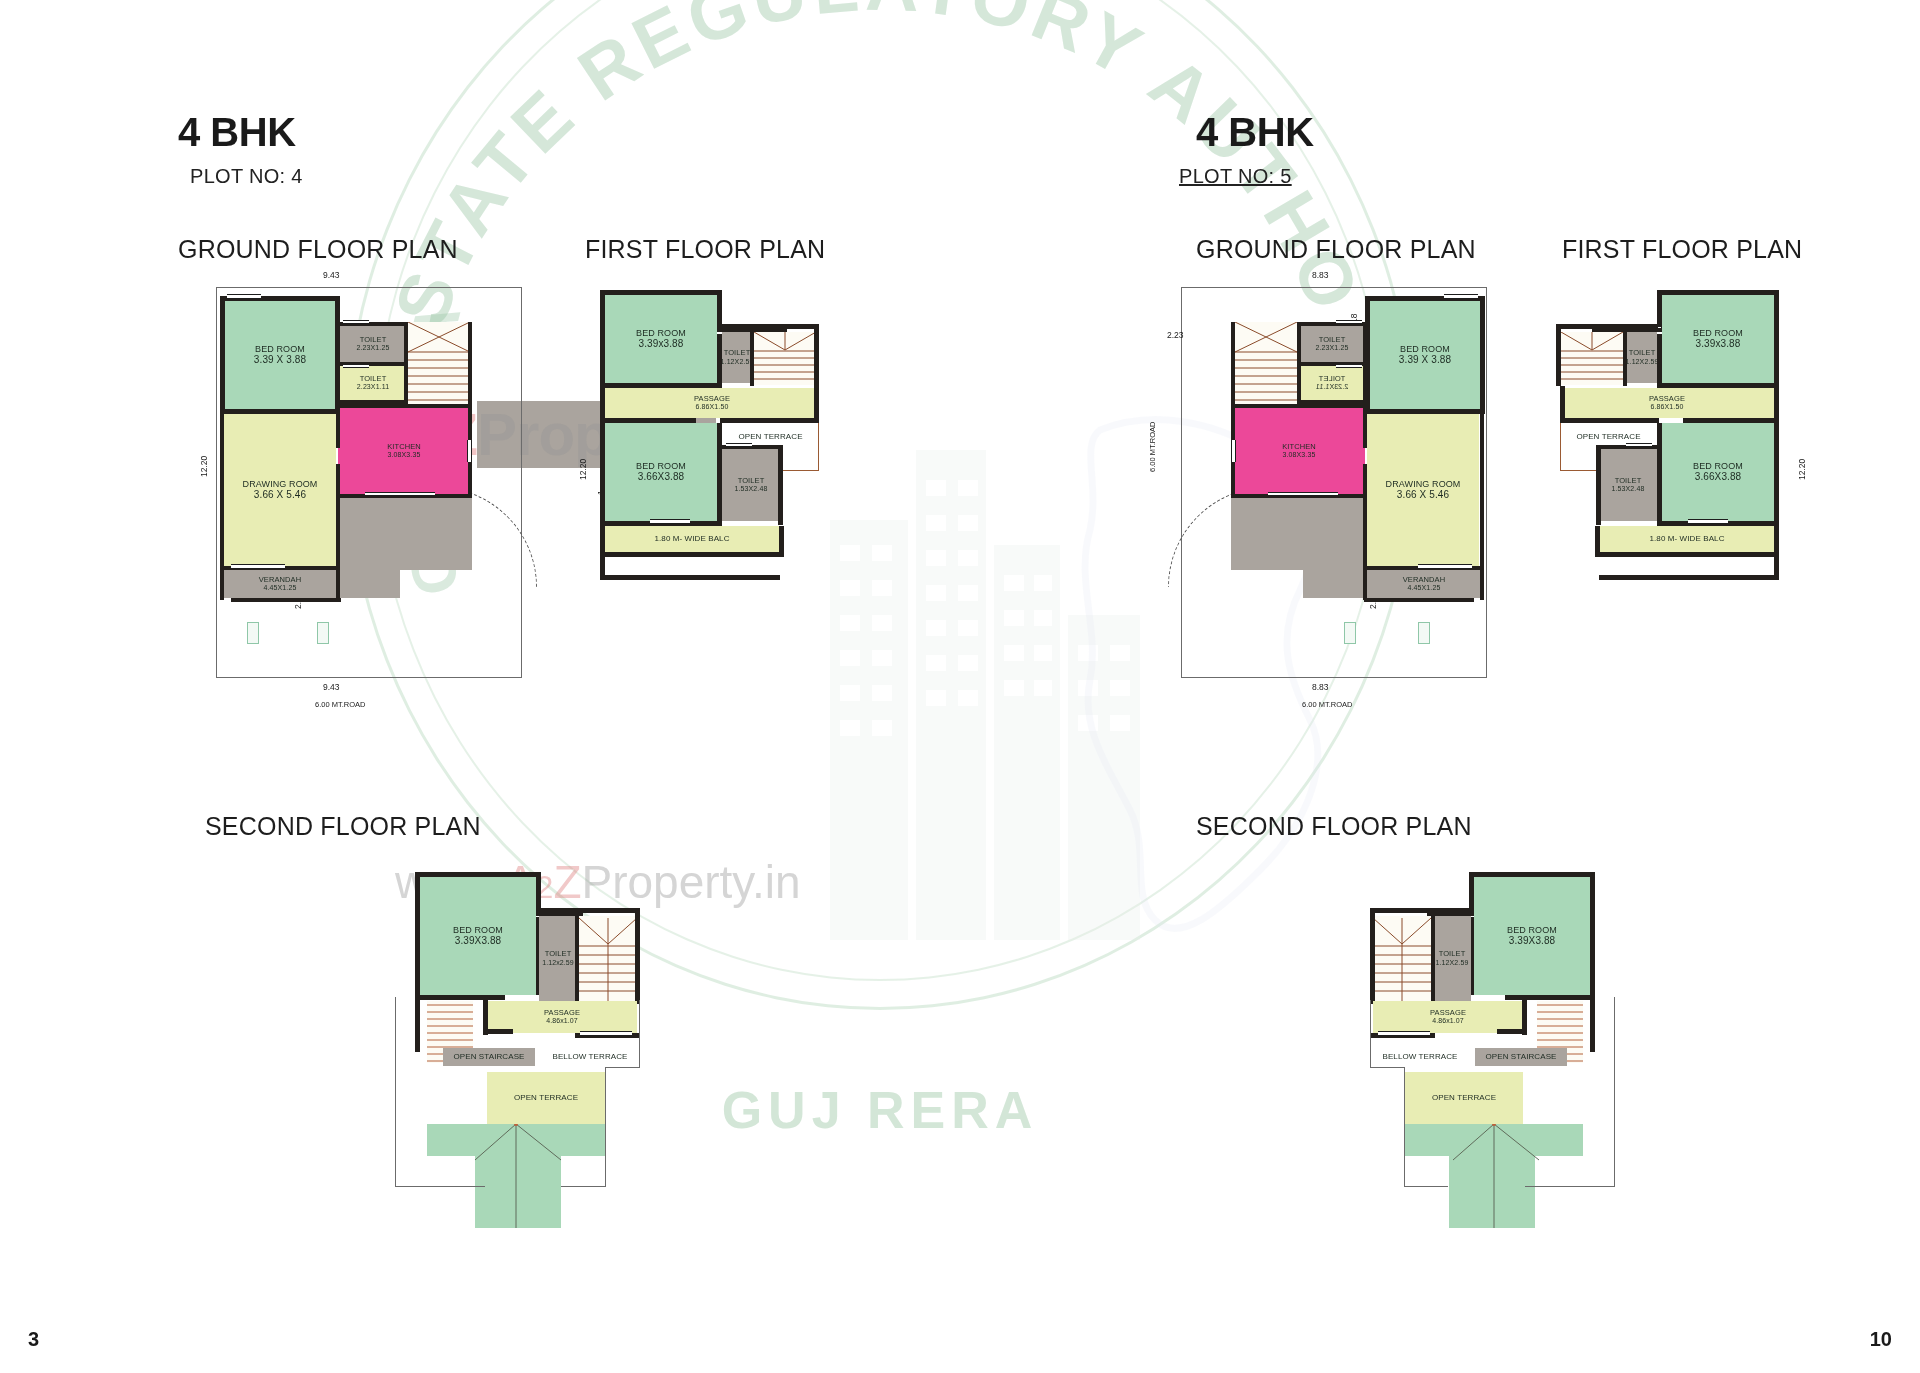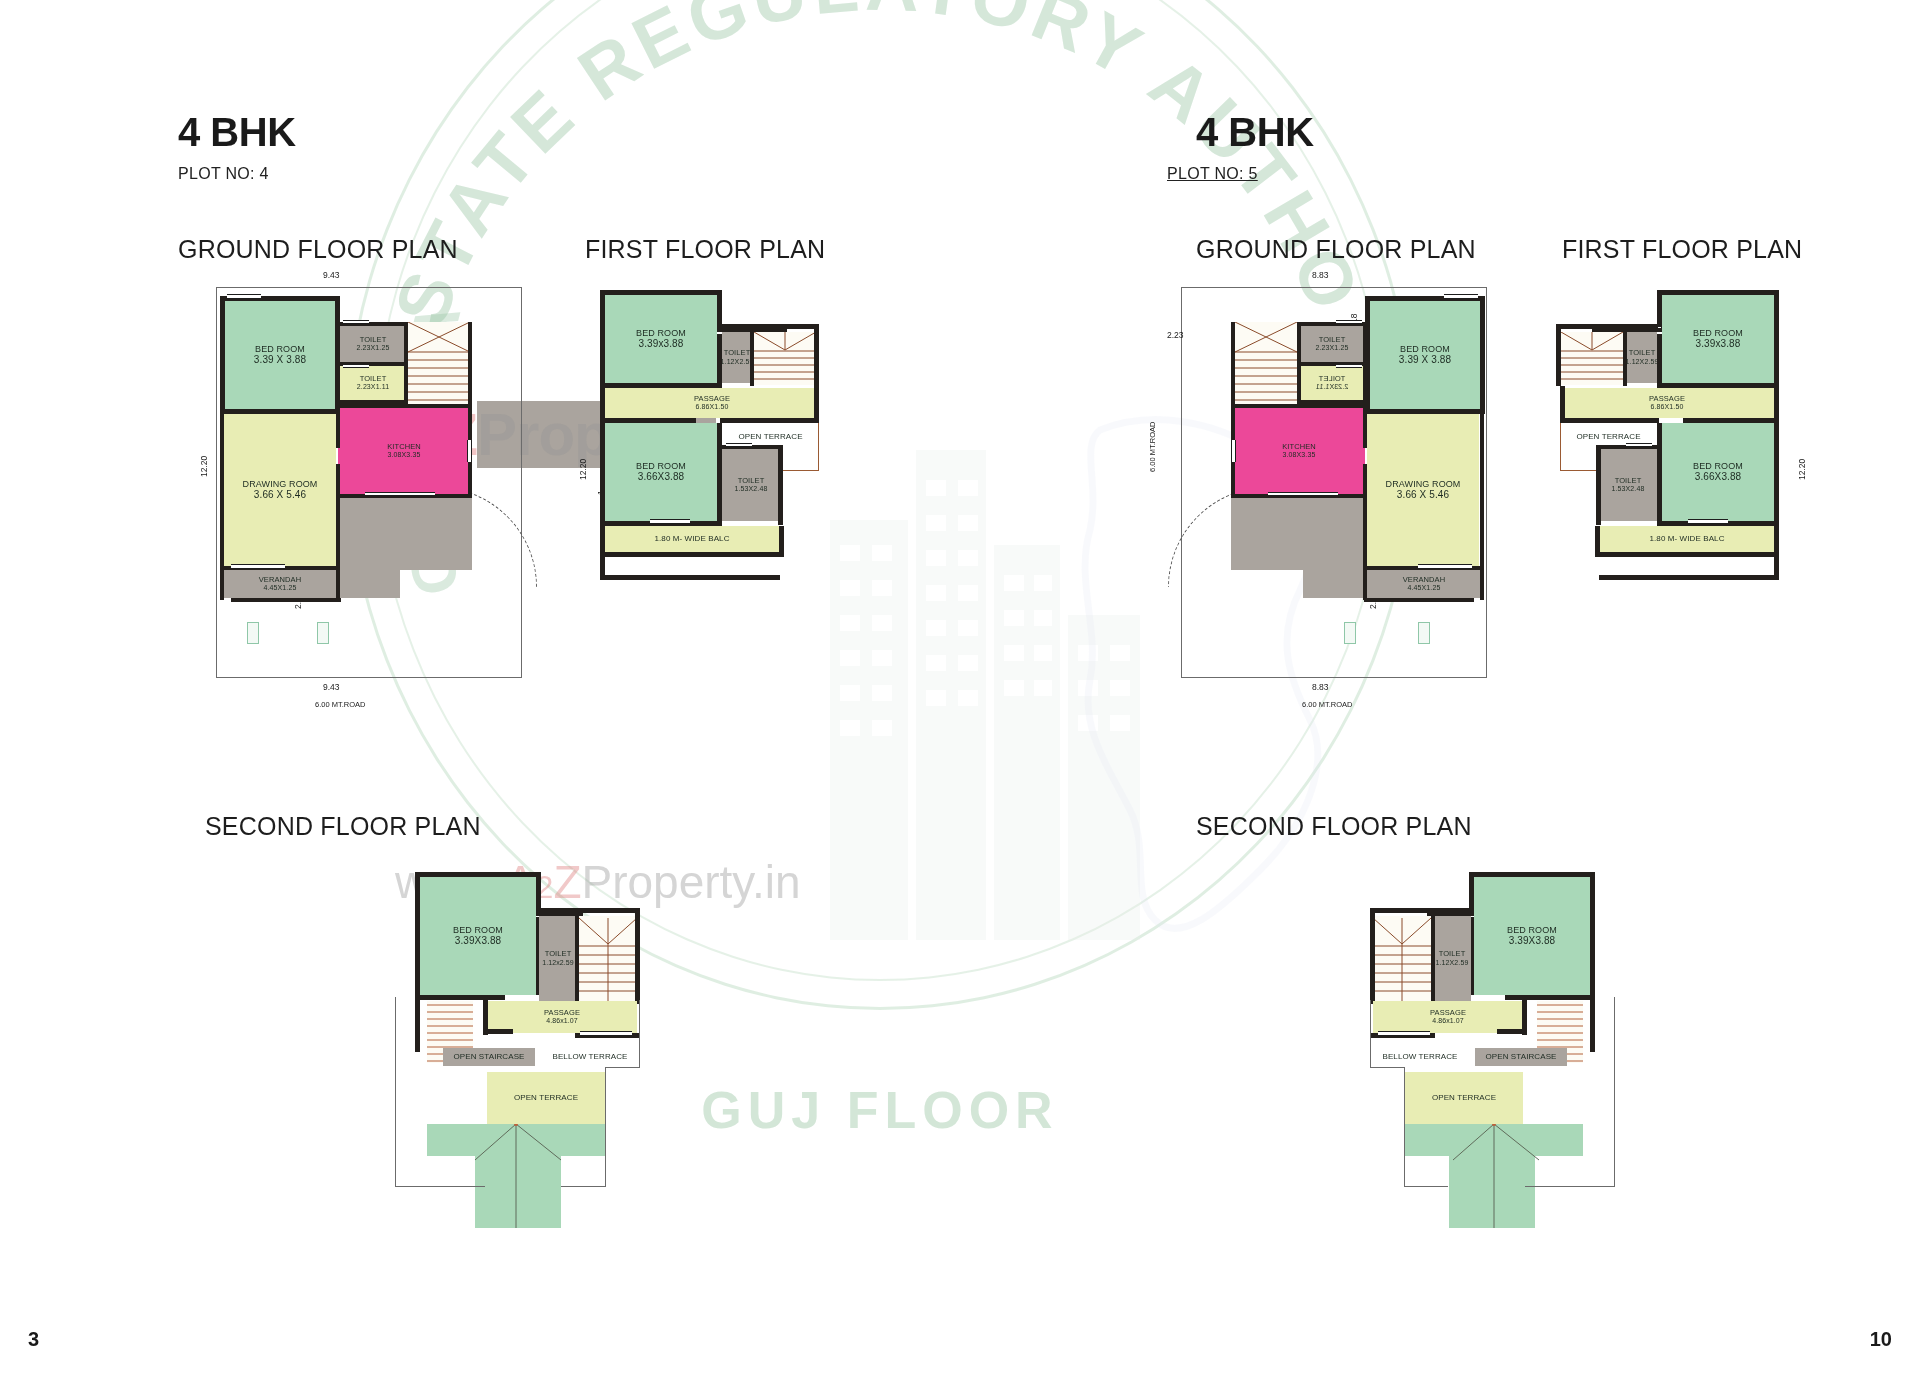--- a/index.html
+++ b/index.html
@@ -55,7 +55,7 @@
 
   
   .bhk-title { position:absolute; font-size:40px; font-weight:bold; color:#1a1a1a; letter-spacing:-0.5px;}
-  .plot-no   { position:absolute; font-size:16px; color:#222; letter-spacing:0.3px;}
+  .plot-no   { position:absolute; font-size:20px; color:#222; letter-spacing:0.3px;margin-left:12px;}
   .floor-title{ position:absolute; font-size:25px; color:#1d1d1d; letter-spacing:0.2px;}
 
   .page-num { position:absolute; bottom:22px; font-size:20px; font-weight:bold; color:#1a1a1a;}

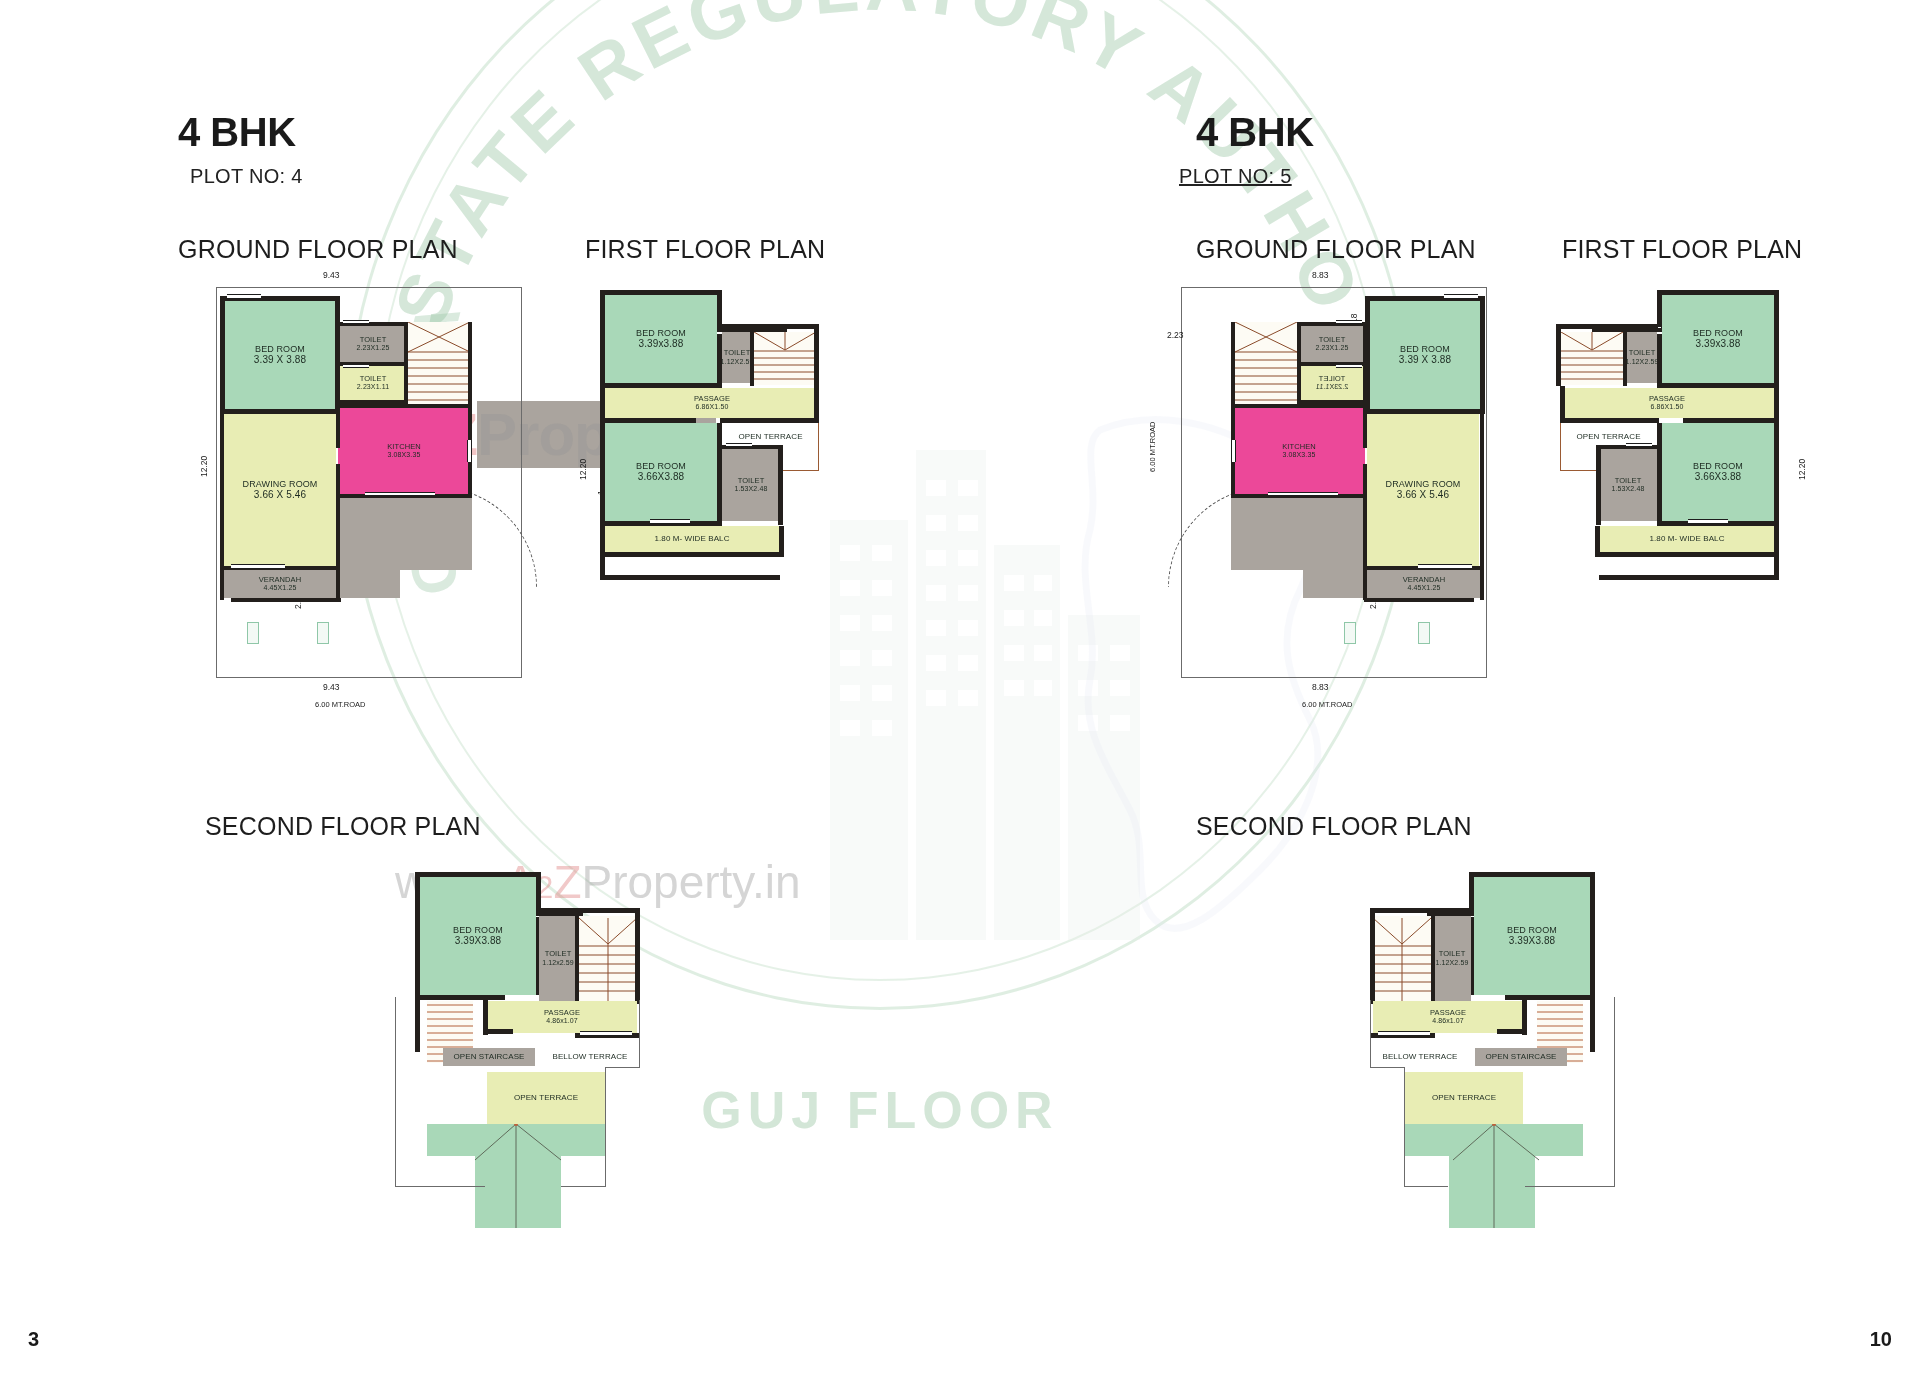--- a/index.html
+++ b/index.html
@@ -120,7 +120,7 @@
       </svg>
     </div>
 
-    <div class="rera-center">GUJ FLOOR</div>
+    <div class="rera-center">GUJ RERA</div>
 
     <svg class="bldg-wm" viewBox="0 0 330 610">
       <g fill="#e9eeea">

